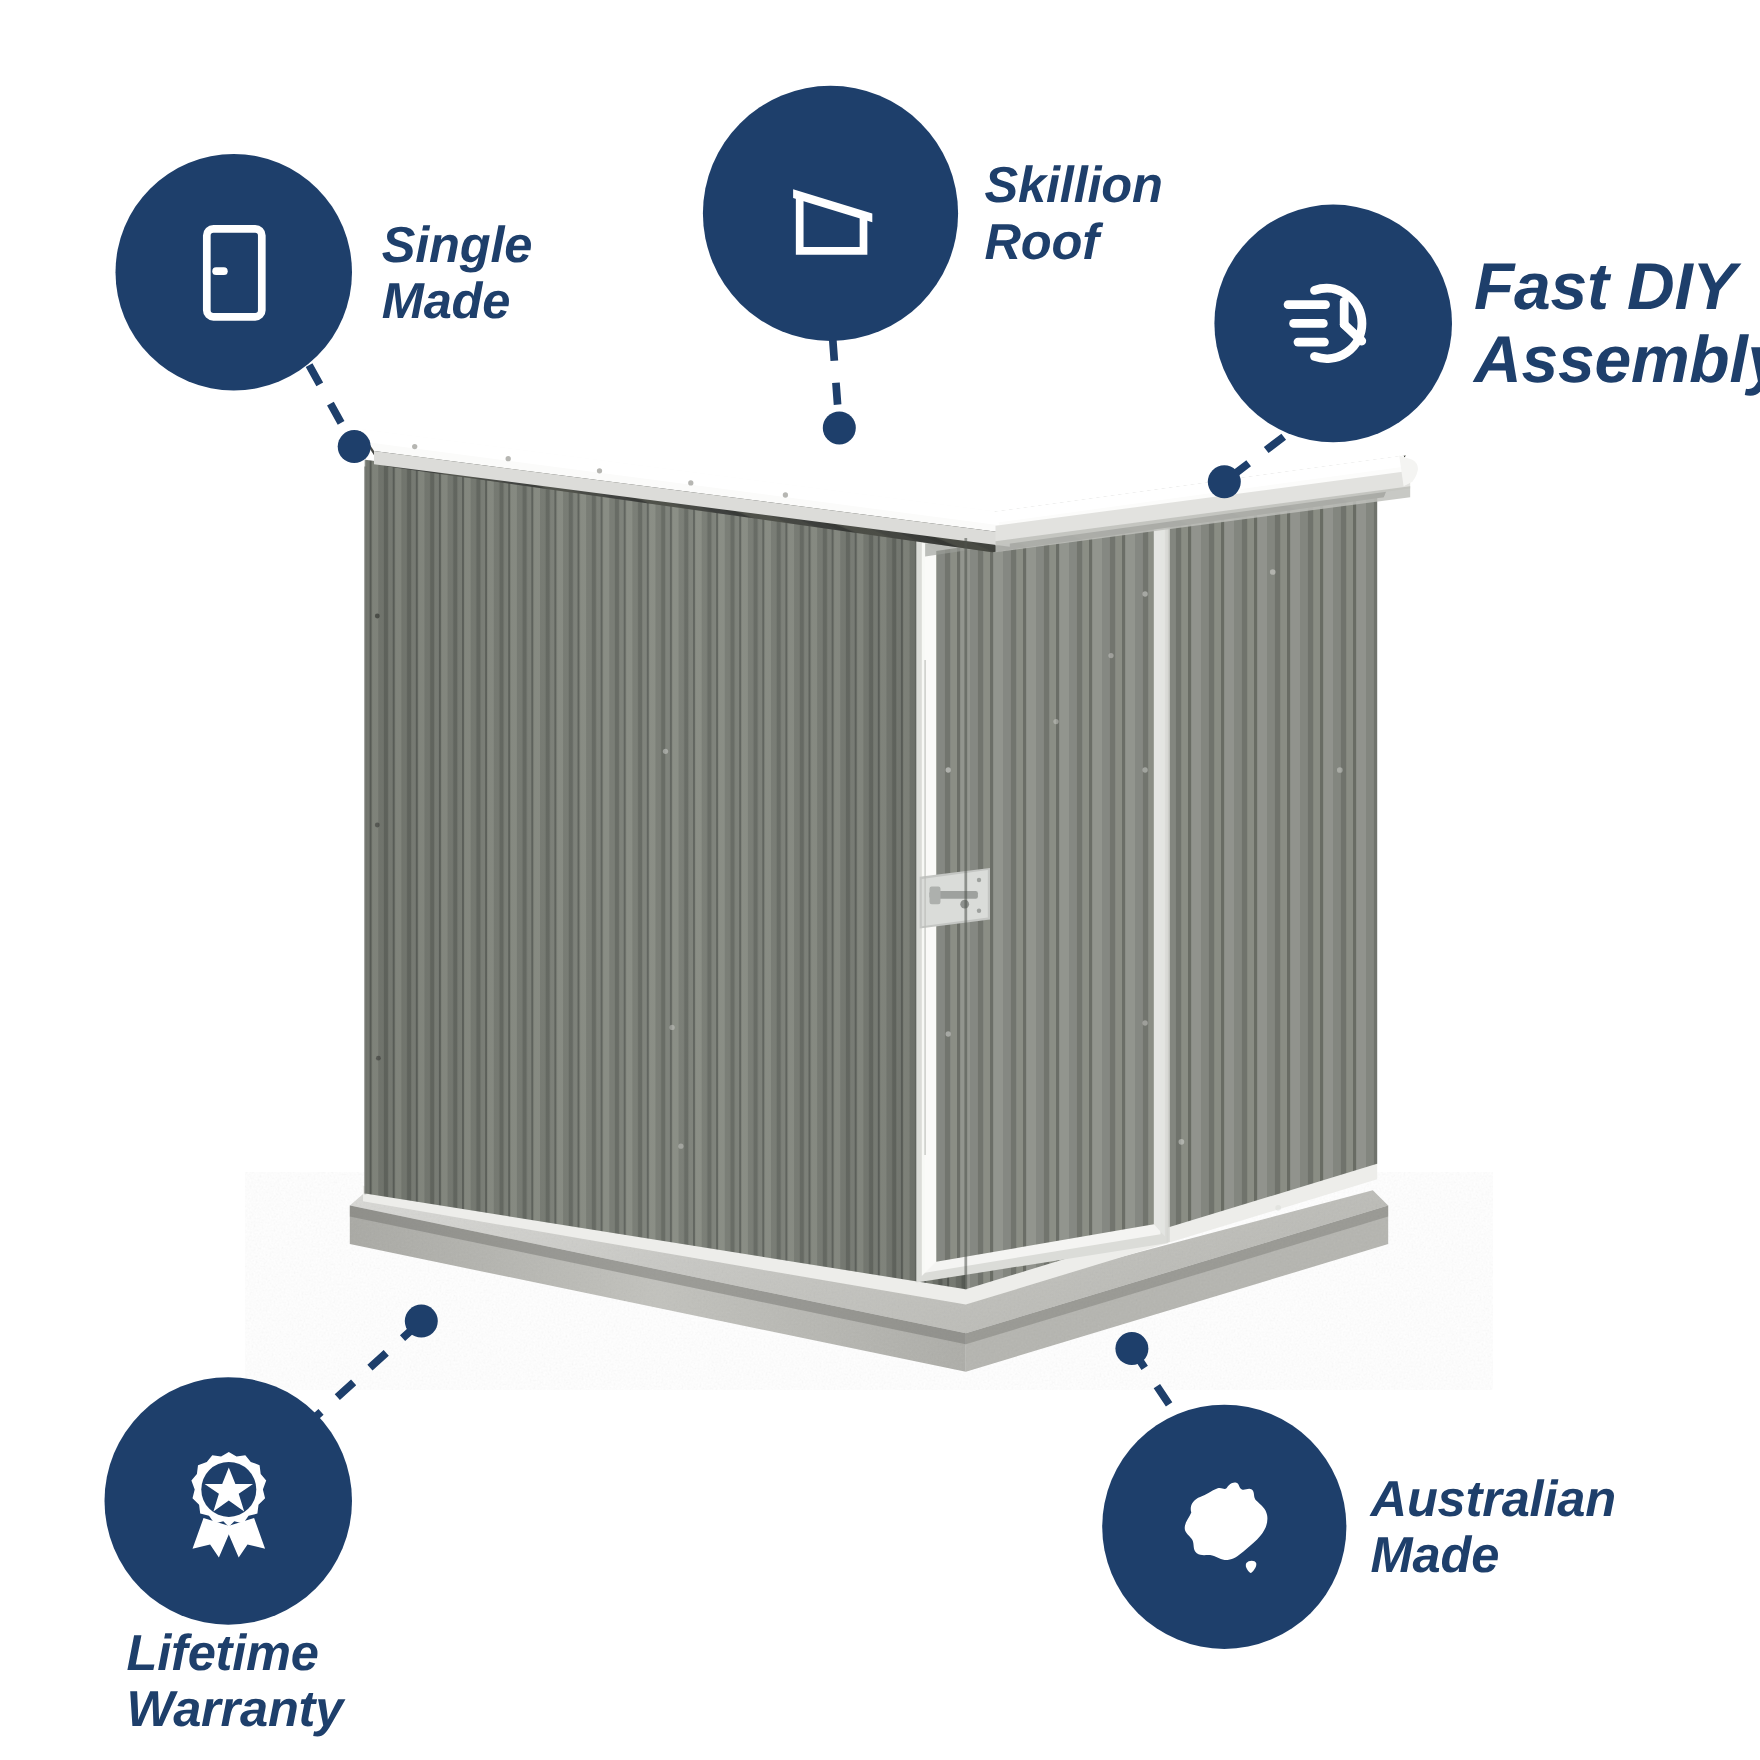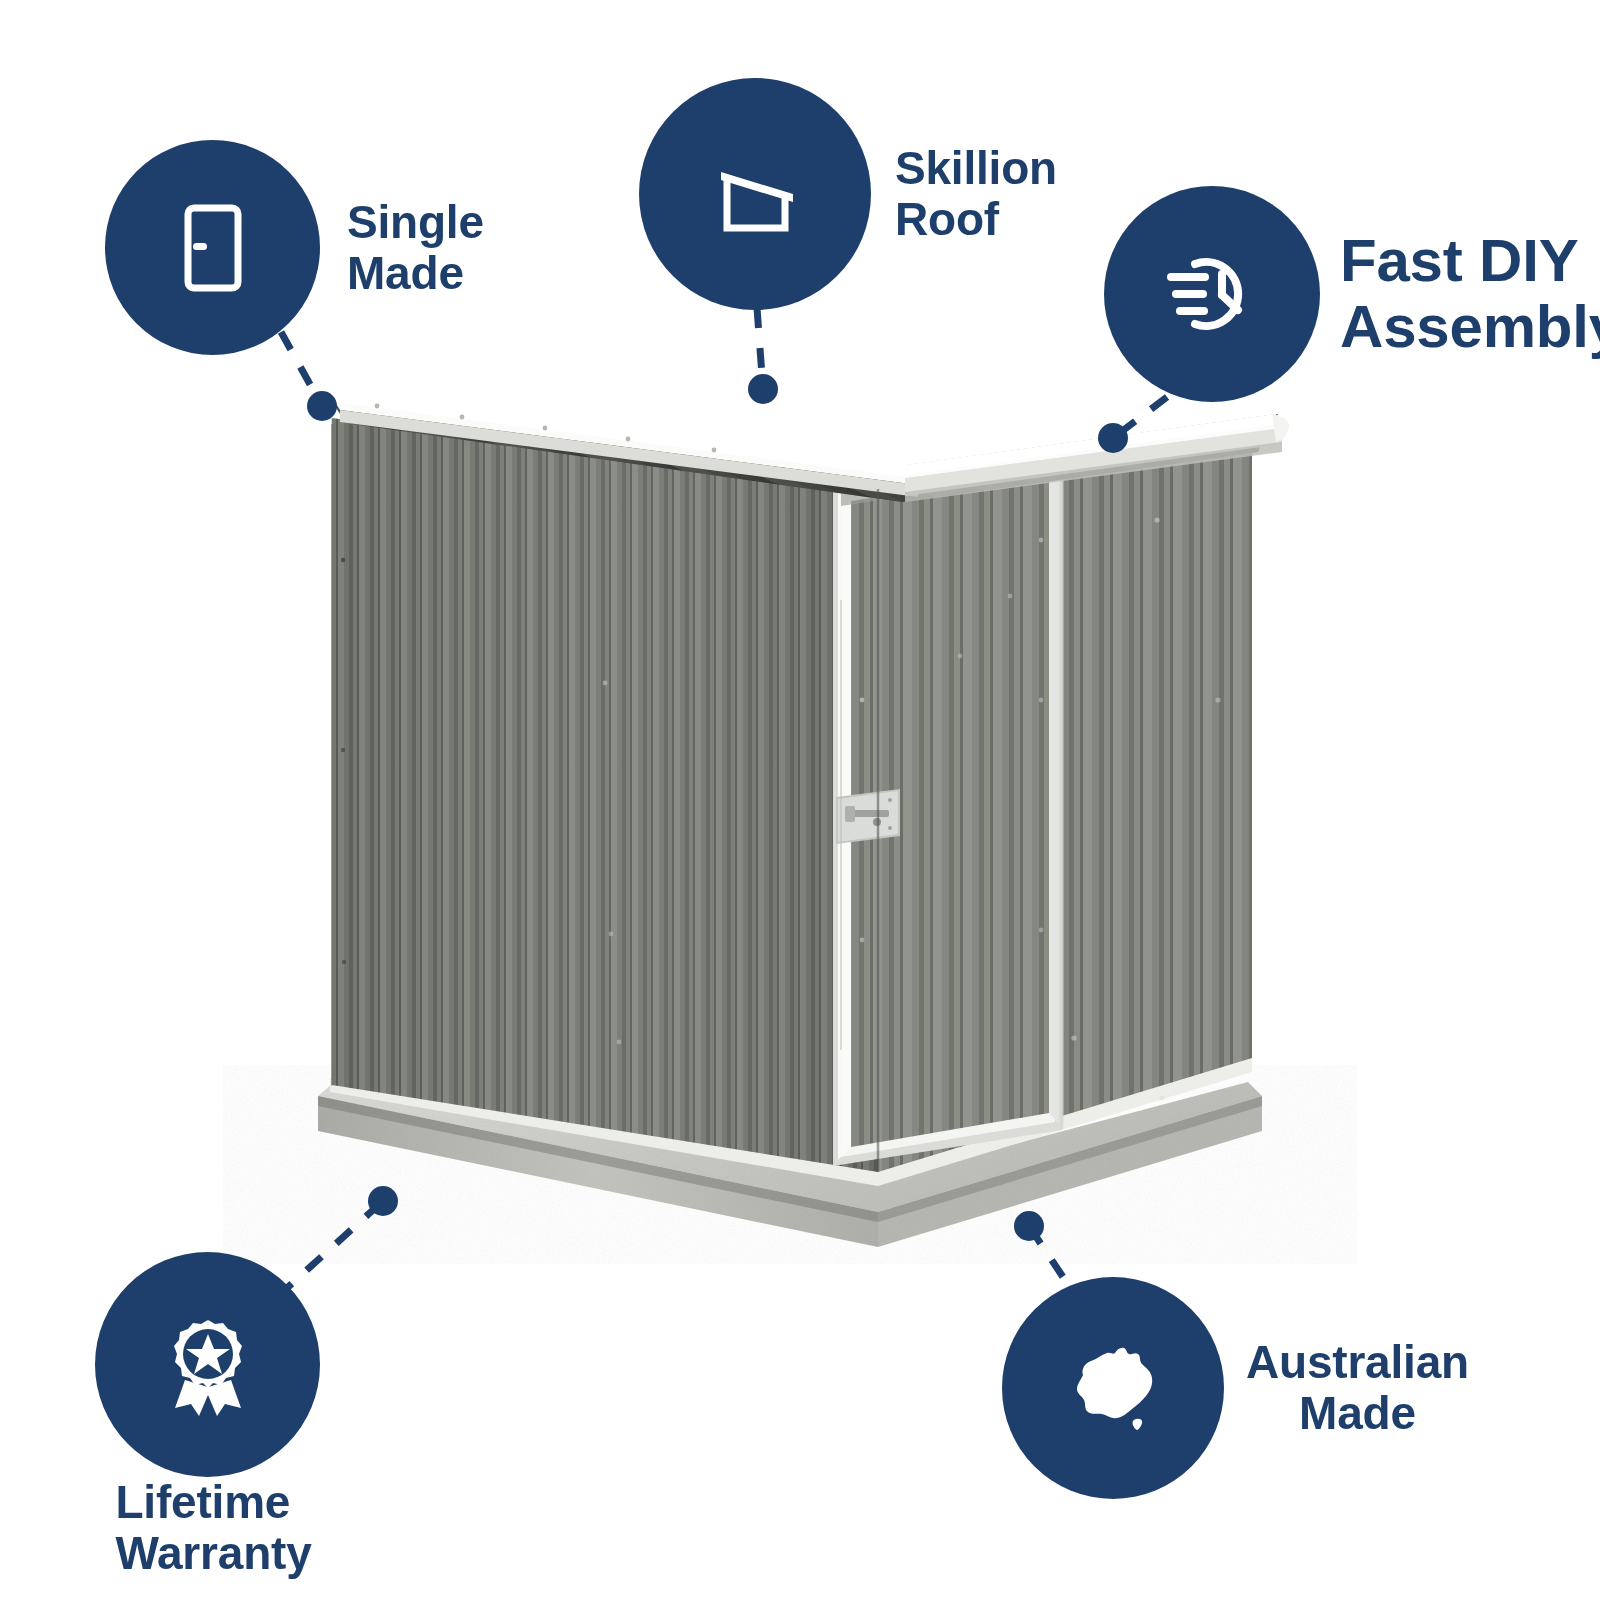--- a/index.html
+++ b/index.html
@@ -19,6 +19,7 @@
     position: absolute;
     display: flex;
     align-items: center;
+    font-style: italic;
   }
   .badge-circle {
     border-radius: 50%;

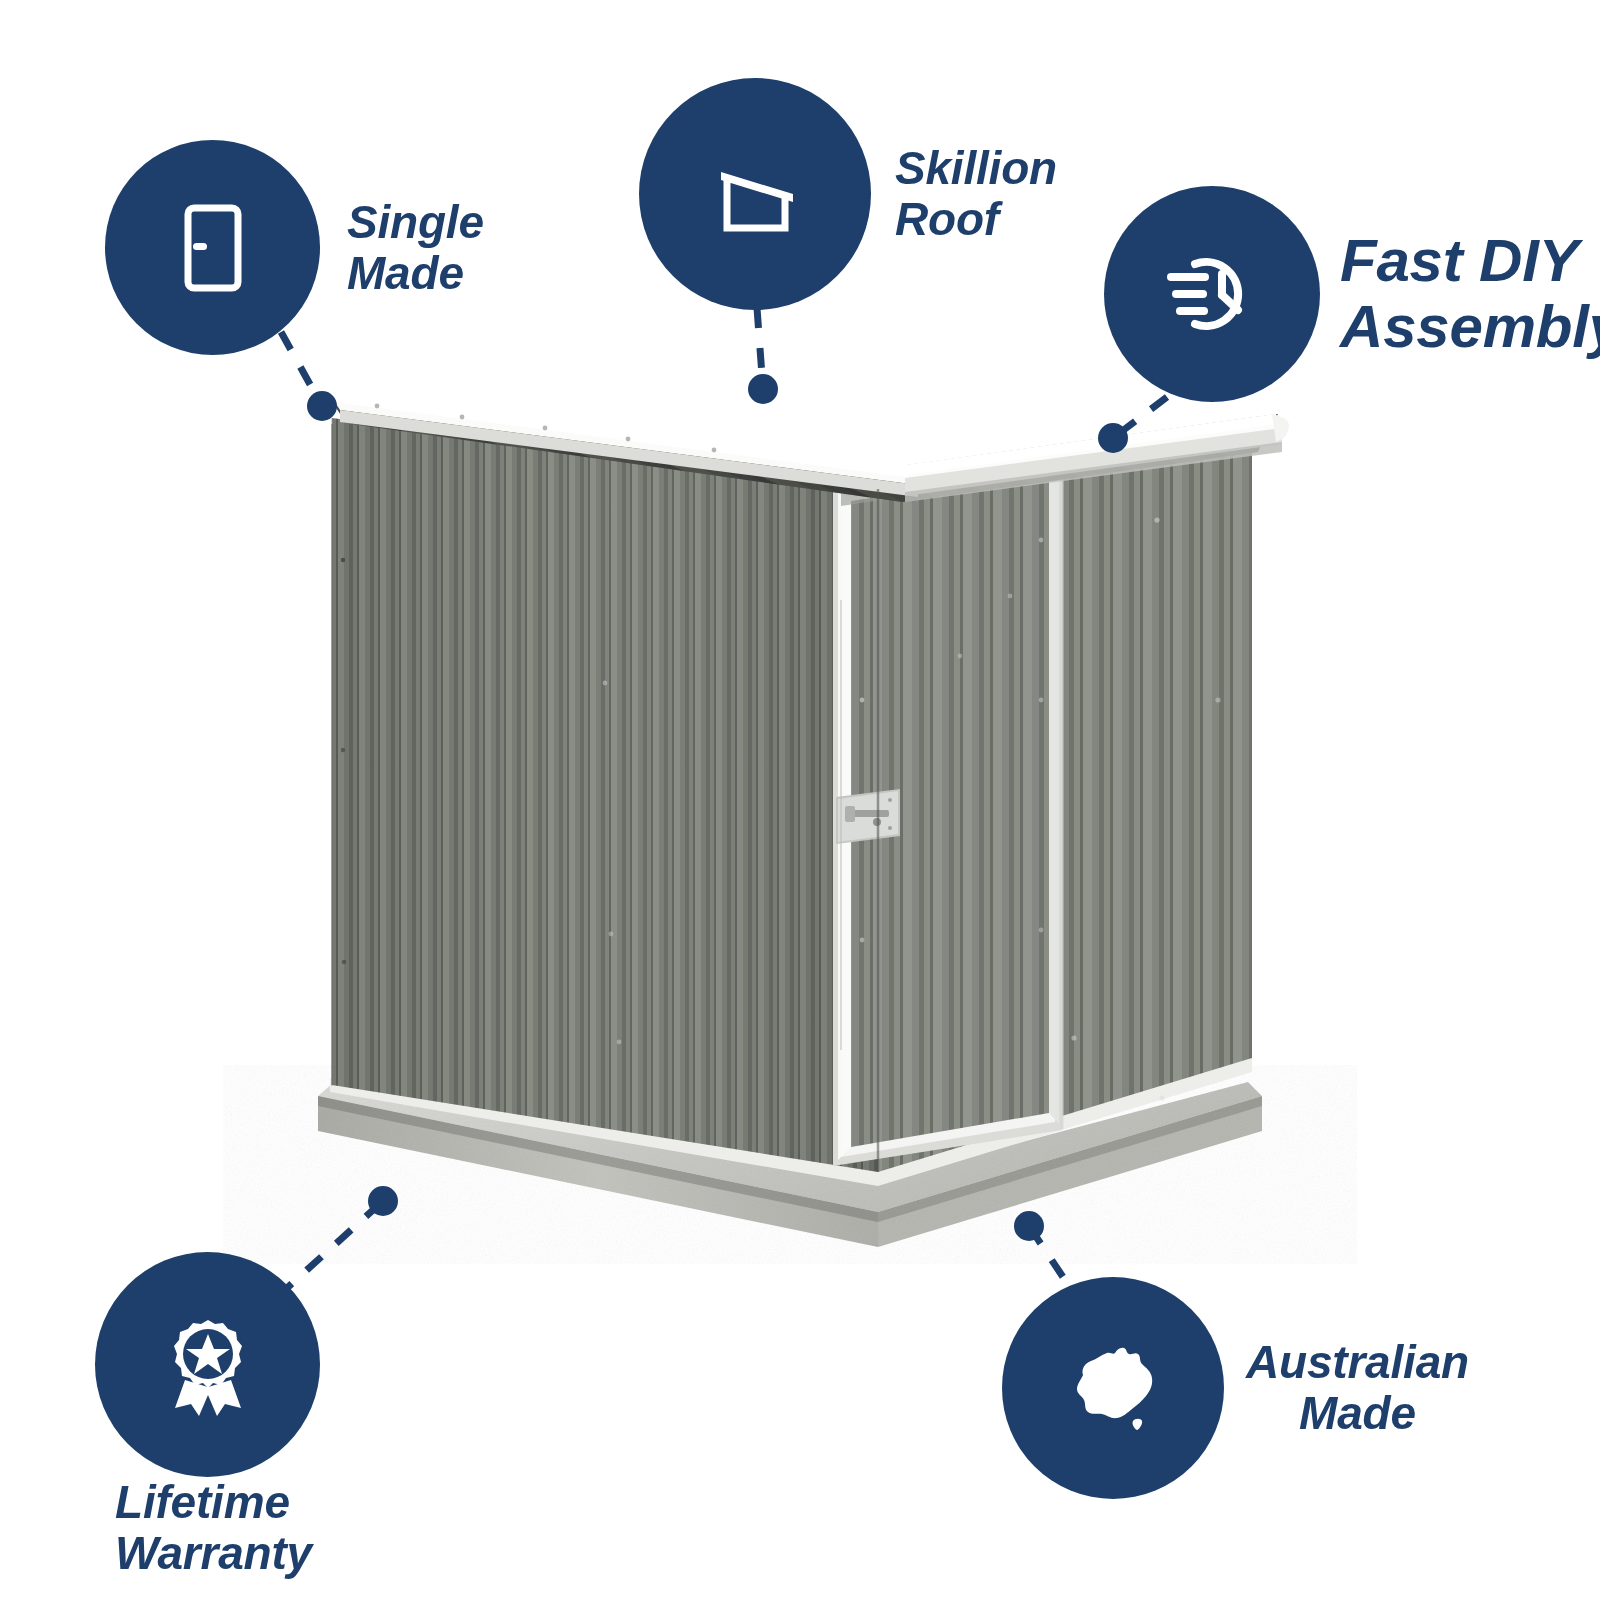--- a/index.html
+++ b/index.html
@@ -324,7 +324,7 @@
         <path d="M80,88 C82,85 88,85 89,88 C90,92 85,97 84,97 C83,97 78,92 80,88 Z" fill="#ffffff"></path>
       </svg>
     </div>
-    <div class="feature-label" style="margin-left:22px; font-size:46px;text-align:center;">Australian
+    <div class="feature-label" style="margin-left:22px; font-size:46px;">Australian
 Made</div>
   </div>
 

